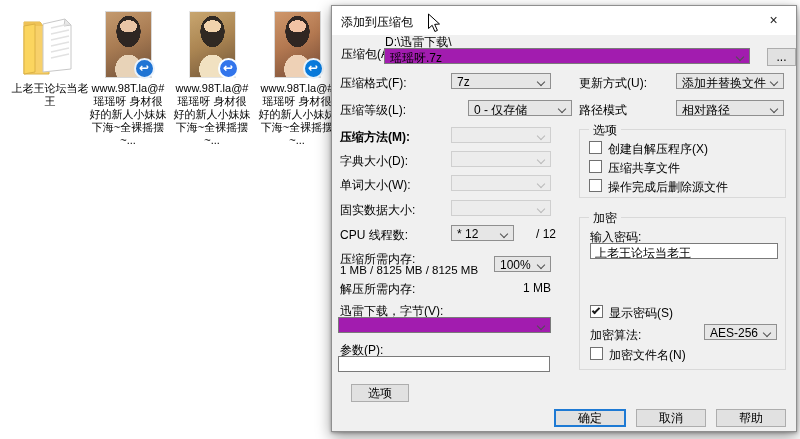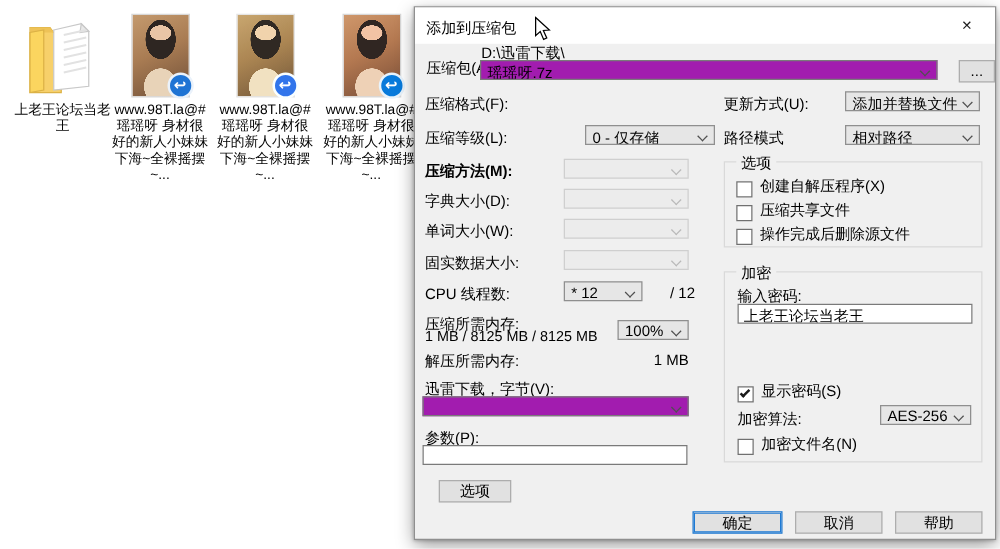--- a/index.html
+++ b/index.html
@@ -120,6 +120,10 @@
     <button class="btn" style="left:435px; top:42px; width:29px;">...</button>
 
     <span class="lbl" style="left:8px; top:69px;">压缩格式(F):</span>
+    <div class="combo" style="left:119px; top:67px; width:100px;">
+      <span>7z</span>
+      <i class="chev"></i>
+    </div>
 
     <span class="lbl" style="left:8px; top:96px;">压缩等级(L):</span>
     <div class="combo" style="left:136px; top:94px; width:104px;">

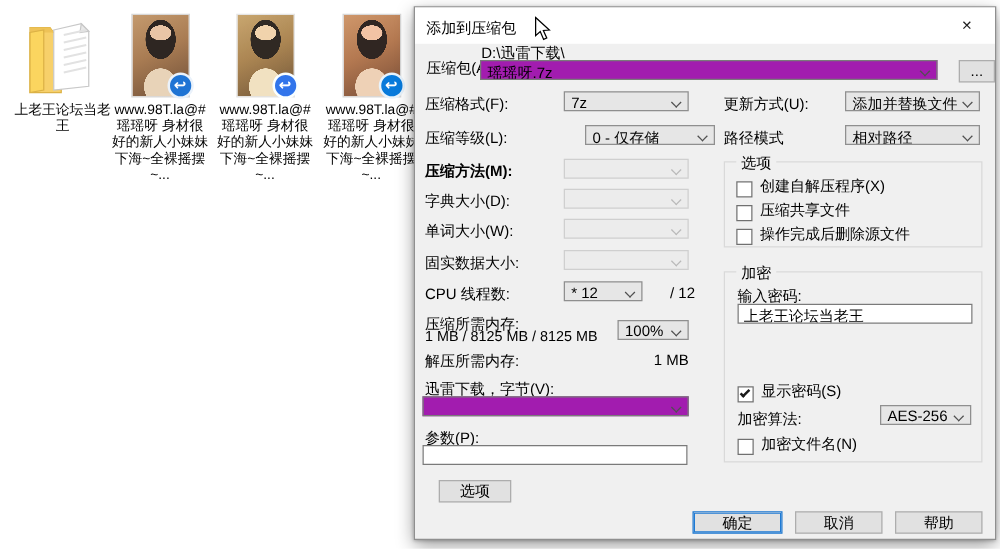--- a/index.html
+++ b/index.html
@@ -51,7 +51,7 @@
   .groupbox { position:absolute; border:1px solid #d9d9d9; }
   .group-title { position:absolute; top:-8px; left:9px; background:#f0f0f0; padding:0 4px; }
 
-  .cbrow { position:absolute; display:flex; align-items:flex-end; gap:6px; white-space:nowrap; }
+  .cbrow { position:absolute; display:flex; align-items:flex-start; gap:6px; white-space:nowrap; }
   .cbox { width:13px; height:13px; background:#fff; border:1px solid #707070; flex:0 0 auto; }
   .check { display:block; width:8px; height:4px; border-left:2px solid #1a1a1a;
     border-bottom:2px solid #1a1a1a; transform:rotate(-45deg); margin:2px 0 0 1px; }

